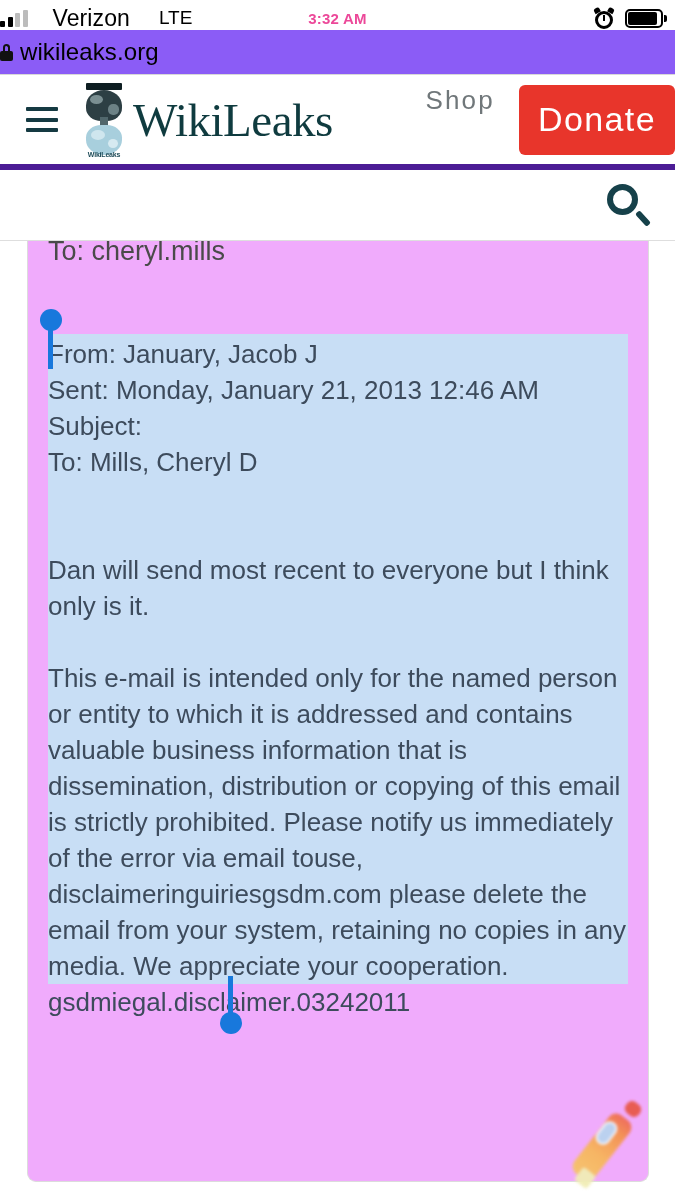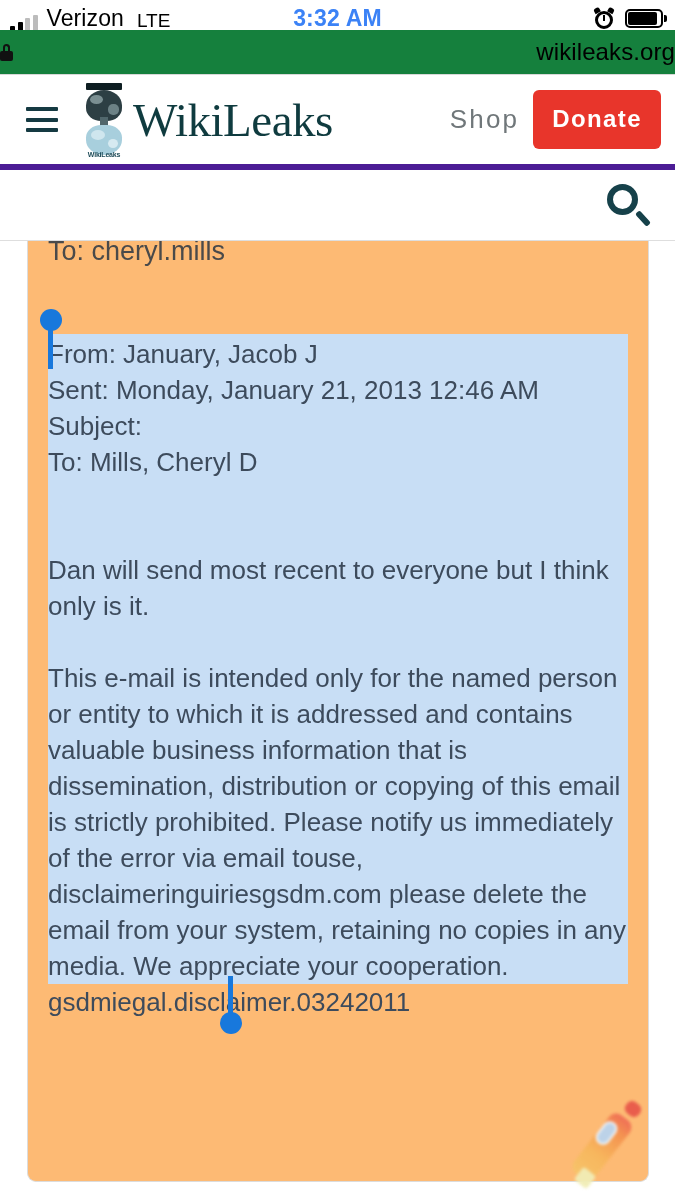--- a/index.html
+++ b/index.html
@@ -16,7 +16,7 @@
     position: absolute; top: 0; left: 0; width: 675px; height: 36px;
     display: flex; align-items: center; background: #ffffff;
   }
-  .sb-left { display: flex; align-items: flex-end; gap: 9px; padding-left: 10px; flex: 0 0 auto; }
+  .sb-left { display: flex; align-items: center; gap: 25px; padding-left: 0; flex: 0 0 auto; }
   .signal { display: flex; align-items: flex-end; gap: 2.5px; height: 17px; }
   .signal i { display: block; width: 5px; background: #000; border-radius: 1px; }
   .signal i:nth-child(1) { height: 6px; }

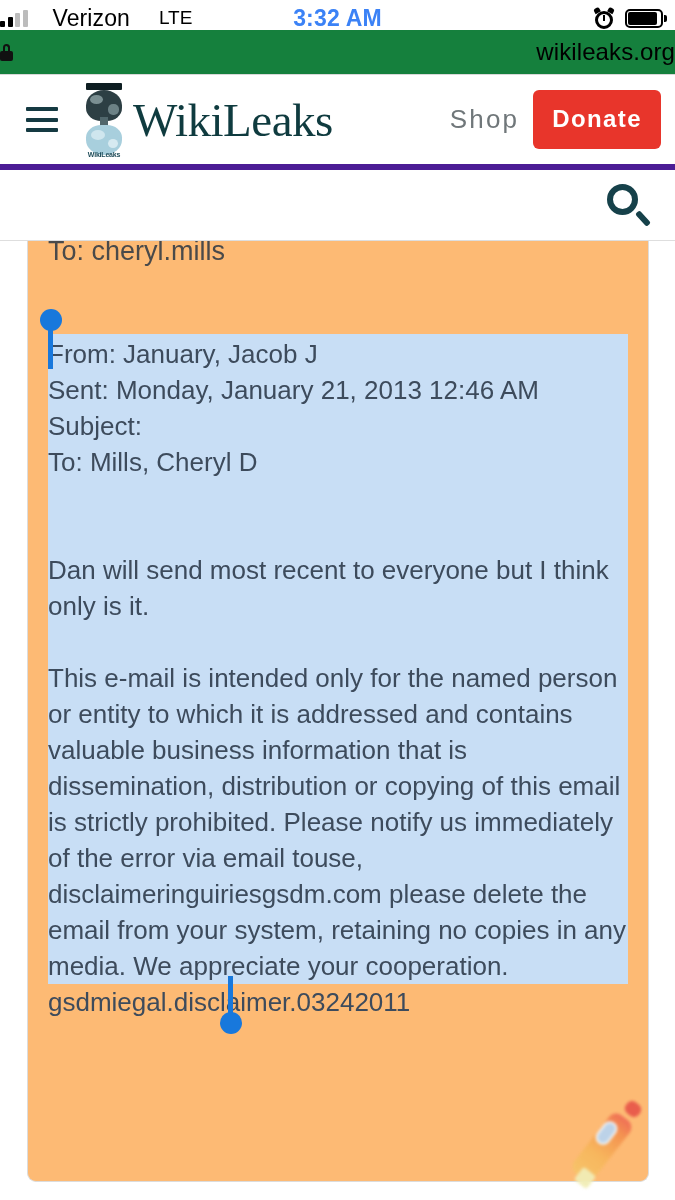--- a/index.html
+++ b/index.html
@@ -27,7 +27,7 @@
   .lte { font-size: 19px; color: #000; margin-left: 4px; }
   .sb-center {
     position: absolute; left: 0; right: 0; text-align: center;
-    font-size: 23px; font-weight: bold; color: #3b82f6; letter-spacing: .2px;
+    font-size: 15px; font-weight: bold; color: #ec4899; letter-spacing: .2px;
   }
   .sb-right {
     position: absolute; right: 12px; top: 0; height: 36px;

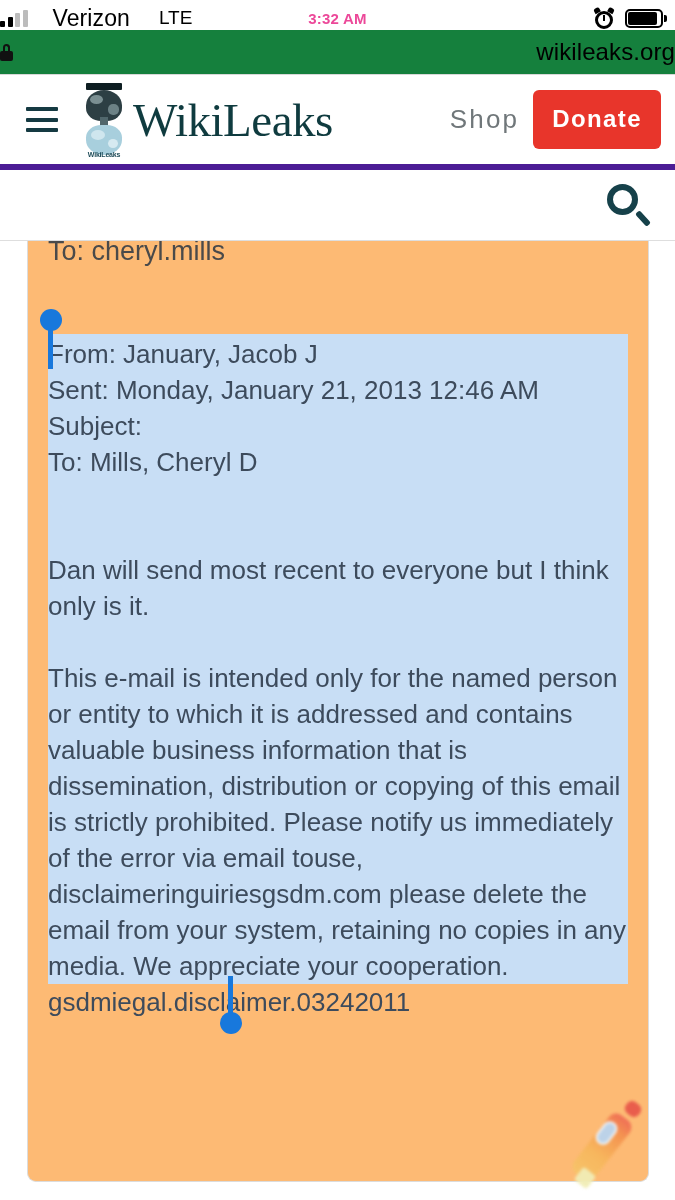--- a/index.html
+++ b/index.html
@@ -63,8 +63,8 @@
   
   .urlbar {
     position: absolute; top: 30px; left: 0; width: 675px; height: 44px;
-    display: flex; align-items: center; justify-content: space-between; gap: 13px;
-    background: #15803d;
+    display: flex; align-items: center; justify-content: flex-start; gap: 7px;
+    background: #8b5cf6;
   }
   .lock-ico { position: relative; width: 13px; height: 17px; }
   .lock-ico .shackle {

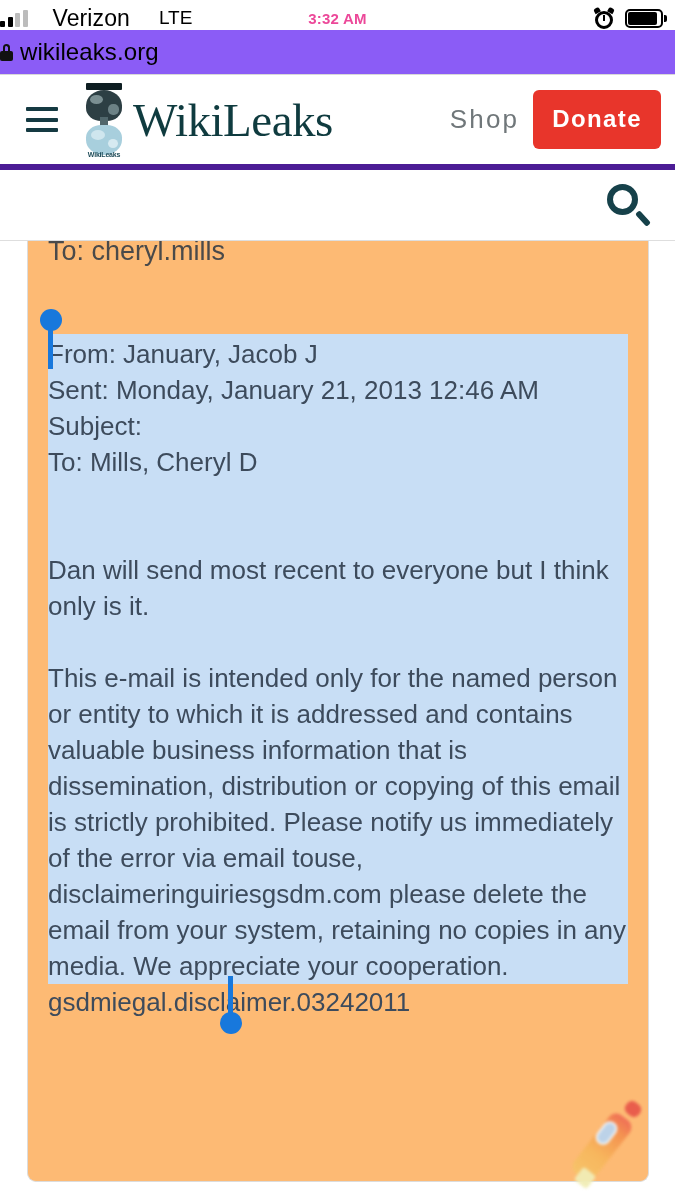--- a/index.html
+++ b/index.html
@@ -137,7 +137,7 @@
     font-size: 47px; color: #0f3b3f; margin-left: 4px; letter-spacing: -.5px;
   }
   .hdr-actions {
-    margin-left: auto; display: flex; align-items: center; gap: 14px; padding-right: 14px;
+    margin-left: auto; display: flex; gap: 24px; 
   }
   .shop-link {
     font-size: 26px; color: #70777a; letter-spacing: 2.2px; font-weight: 500; cursor: pointer;

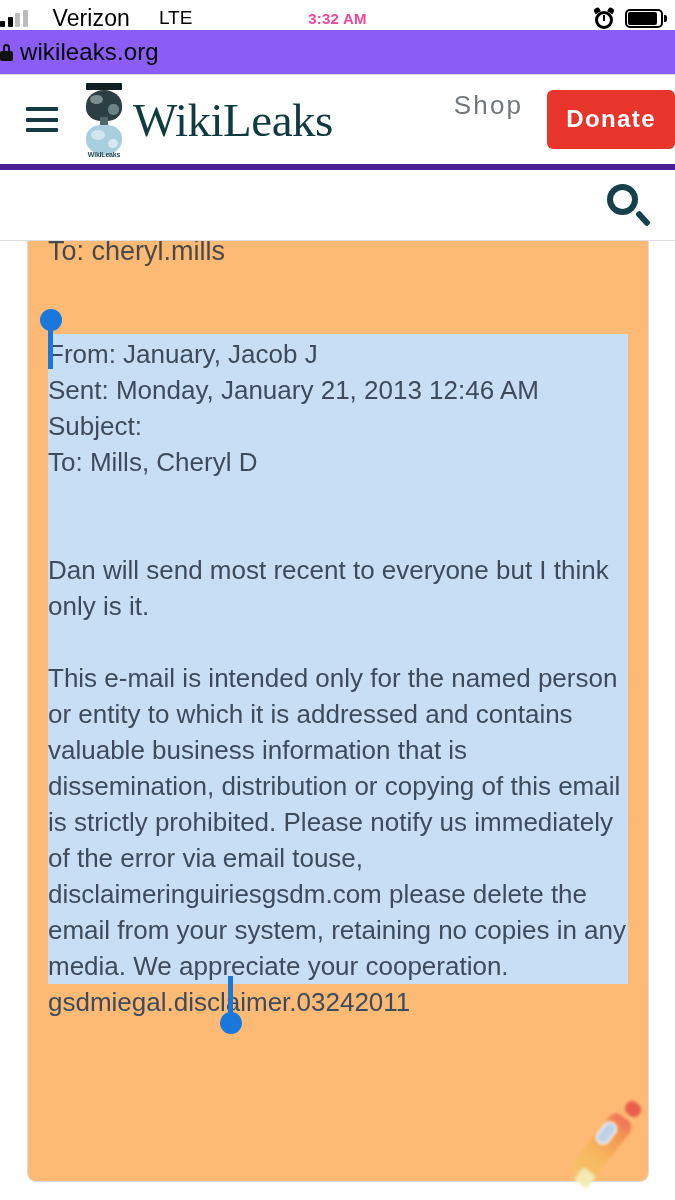--- a/index.html
+++ b/index.html
@@ -143,7 +143,7 @@
     font-size: 26px; color: #70777a; letter-spacing: 2.2px; font-weight: 500; cursor: pointer;
   }
   .donate-btn {
-    background: #e8352b; color: #fff; font-size: 24px; font-weight: bold;
+    background: #e8352b; color: #fff; font-size: 34px; font-weight: normal;
     letter-spacing: 1.4px; padding: 15px 19px 16px; border-radius: 6px;
     border: none; cursor: pointer; font-family: "Liberation Sans", sans-serif;
   }

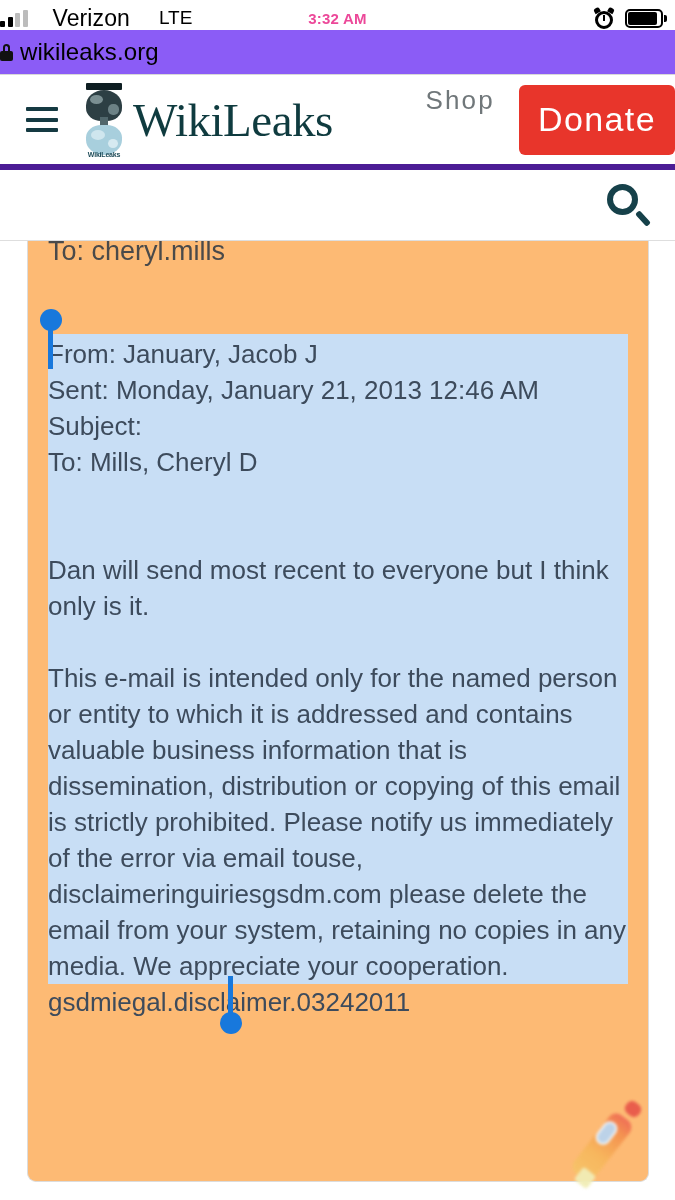--- a/index.html
+++ b/index.html
@@ -175,7 +175,7 @@
   
   .doc-panel {
     position: absolute; top: 241px; left: 27px; width: 622px; height: 941px;
-    background: #fdba74; border: 1px solid #dcdcdc; border-top: none;
+    background: #f0abfc; border: 1px solid #dcdcdc; border-top: none;
     border-radius: 0 0 9px 9px;
     font-size: 26px; line-height: 36px; color: #3d4b5c;
     overflow: hidden;

